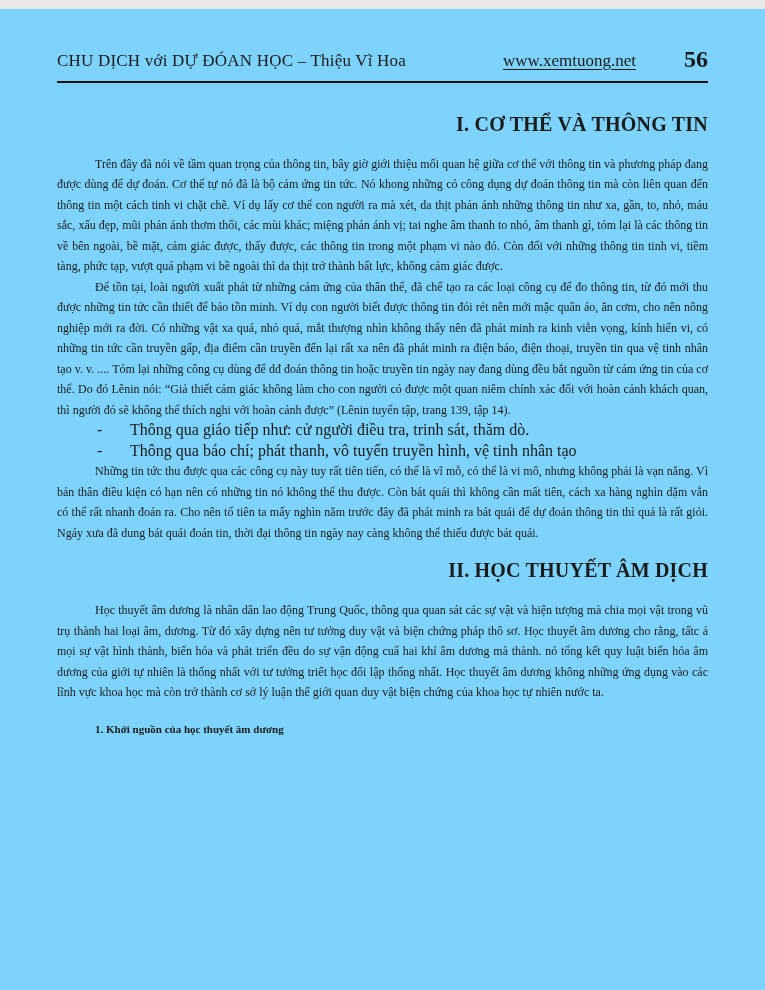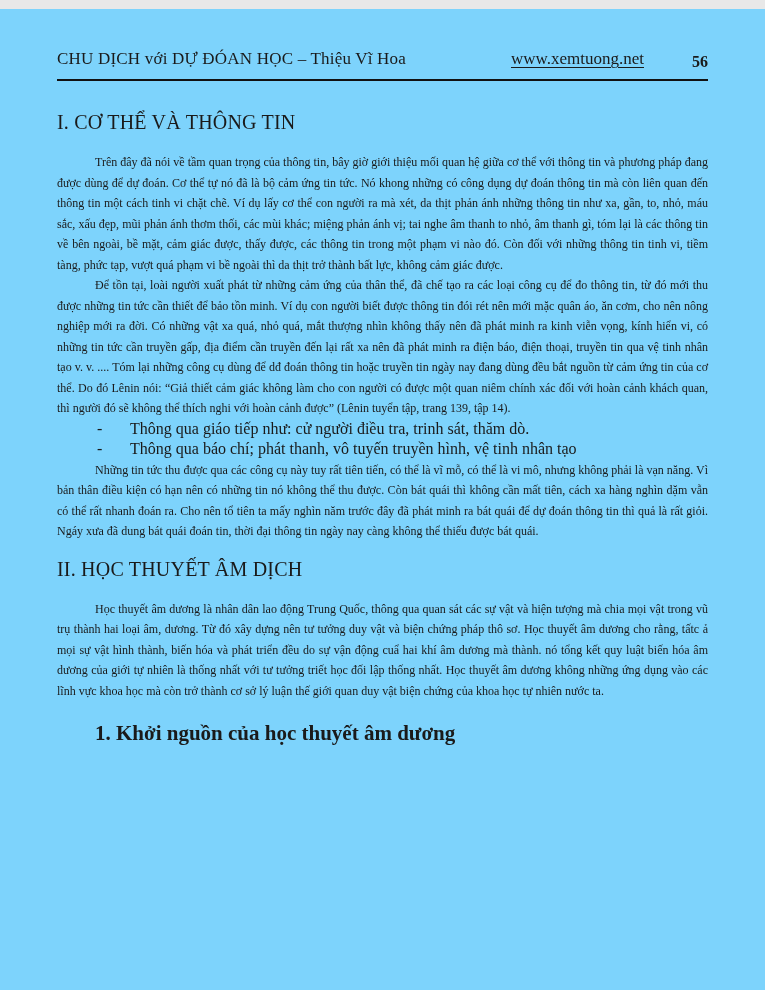--- a/index.html
+++ b/index.html
@@ -27,7 +27,7 @@
     text-decoration:underline;text-underline-offset:3px;
     cursor:pointer;
   }
-  .hdr .pgnum{font-size:16px;font-weight:bold;line-height:.9;}
+  .hdr .pgnum{font-size:24px;font-weight:bold;line-height:.9;}
   
   h1.sec{
     text-align:left;

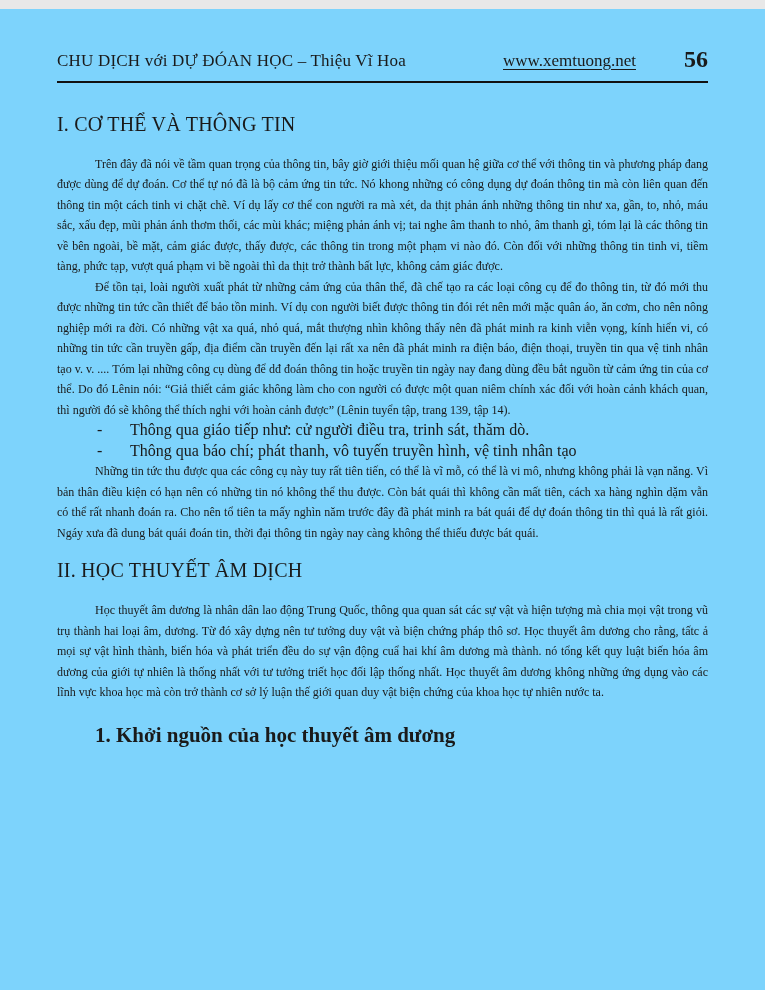--- a/index.html
+++ b/index.html
@@ -30,8 +30,8 @@
   .hdr .pgnum{font-size:24px;font-weight:bold;line-height:.9;}
   
   h1.sec{
-    text-align:left;
-    font-size:20px;font-weight:normal;
+    text-align:right;
+    font-size:20px;font-weight:bold;
     margin:30px 0 18px 0;
     letter-spacing:.2px;
   }

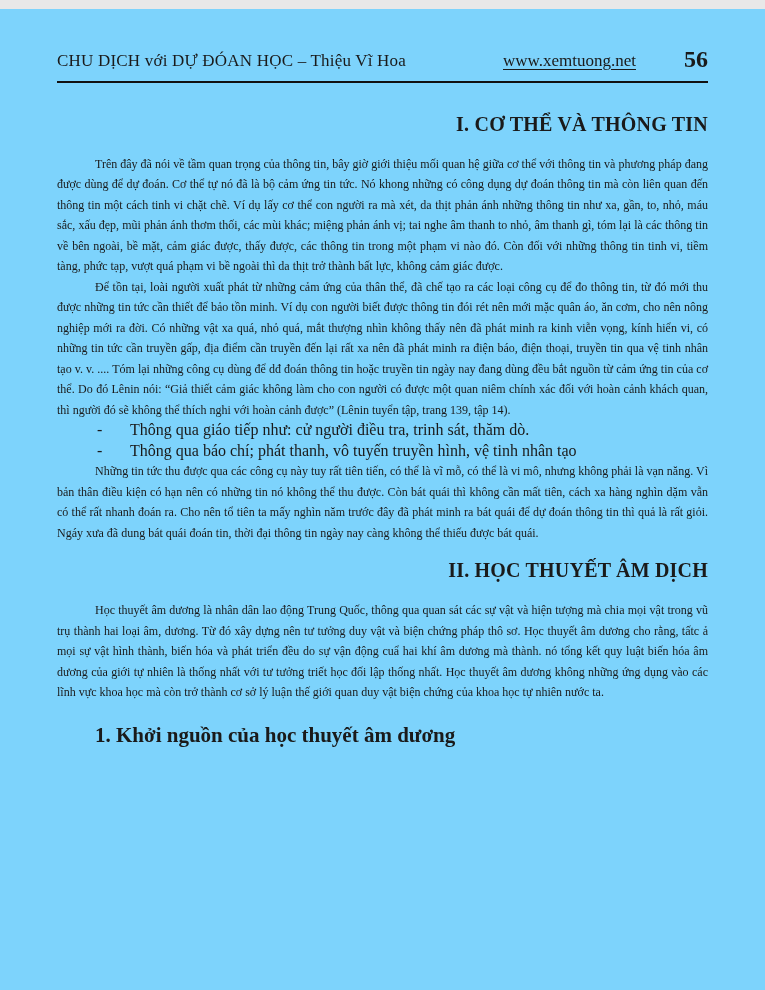--- a/index.html
+++ b/index.html
@@ -52,7 +52,7 @@
   .bullet-row .dash{width:33px;padding-left:40px;flex:none;}
   .bullet-row .btxt{flex:1;}
   p.subhead{
-    font-size:21px;font-weight:bold;
+    font-size:11px;font-weight:bold;
     margin:20px 0 0 0;
     text-indent:38px;
   }

